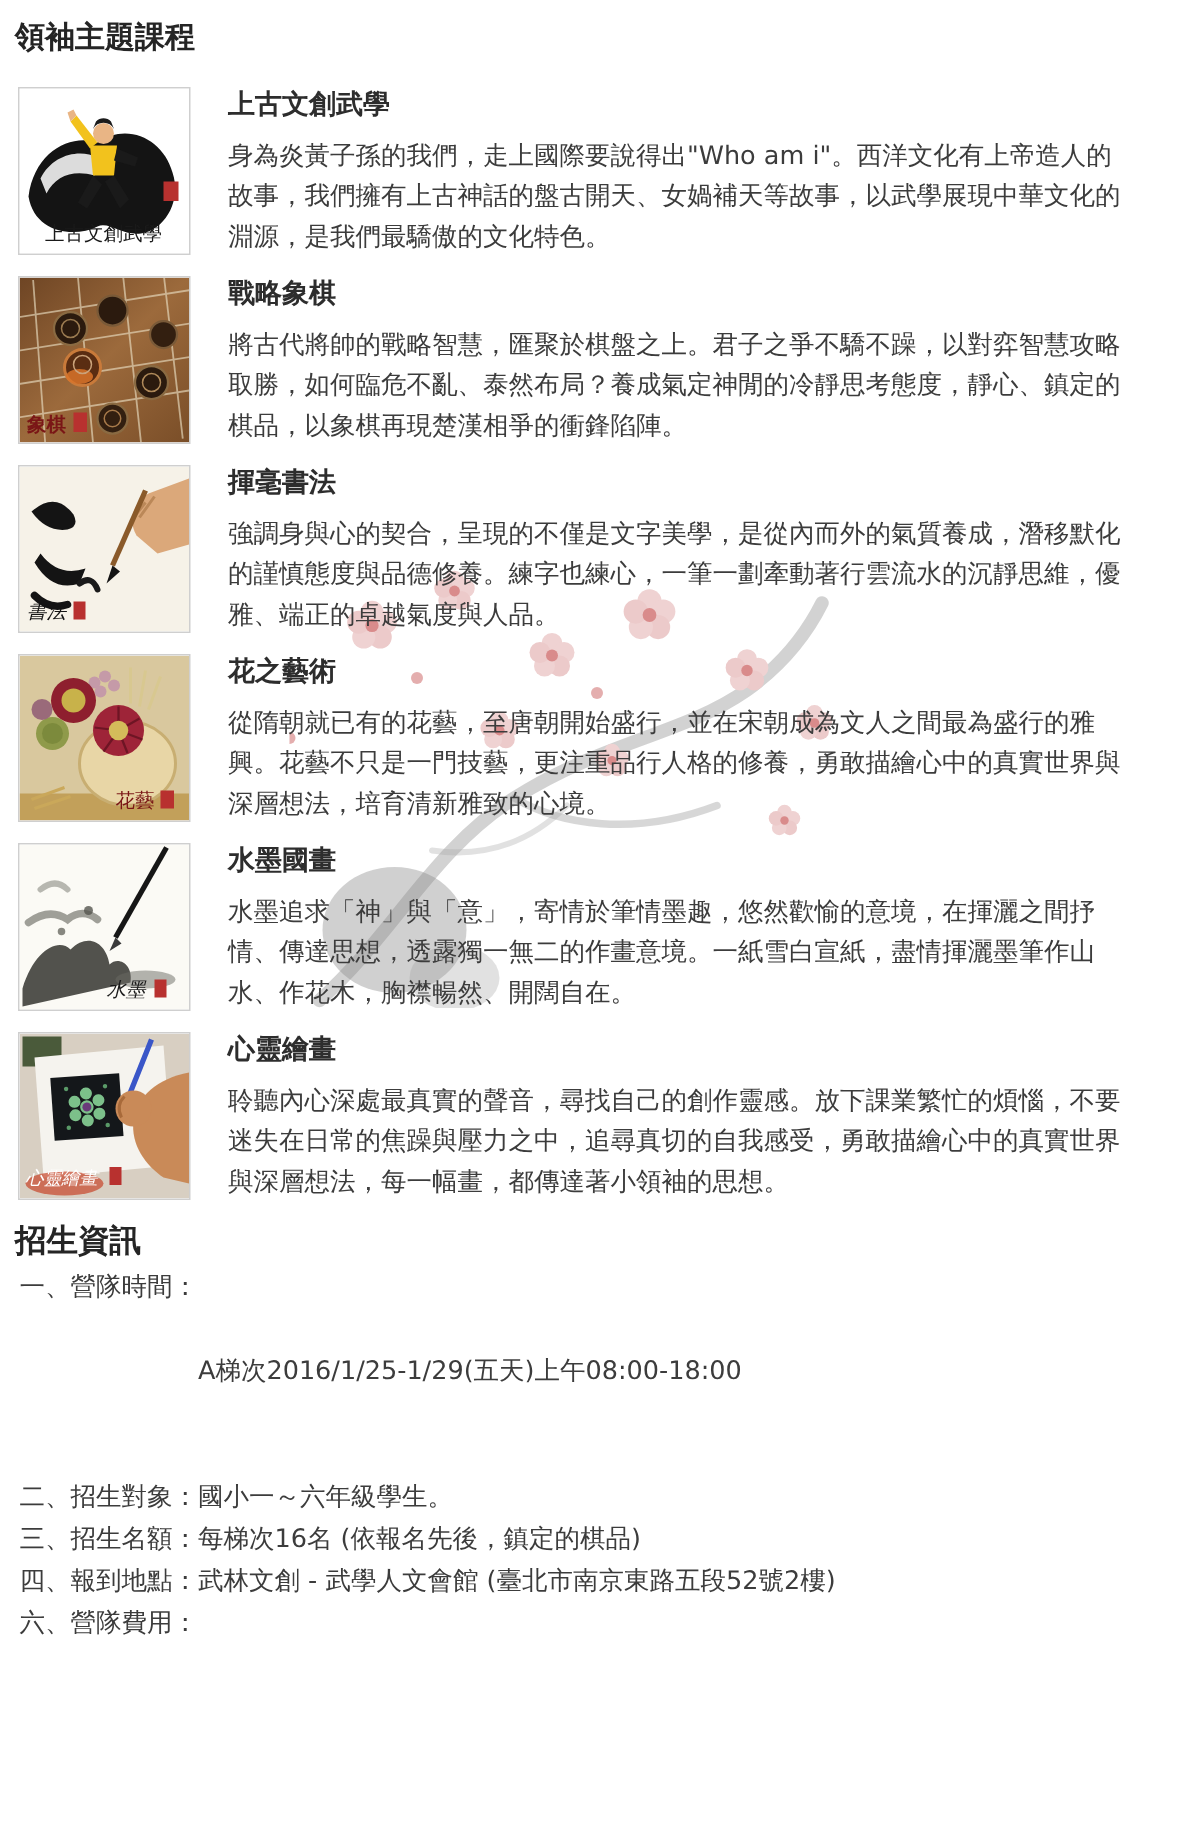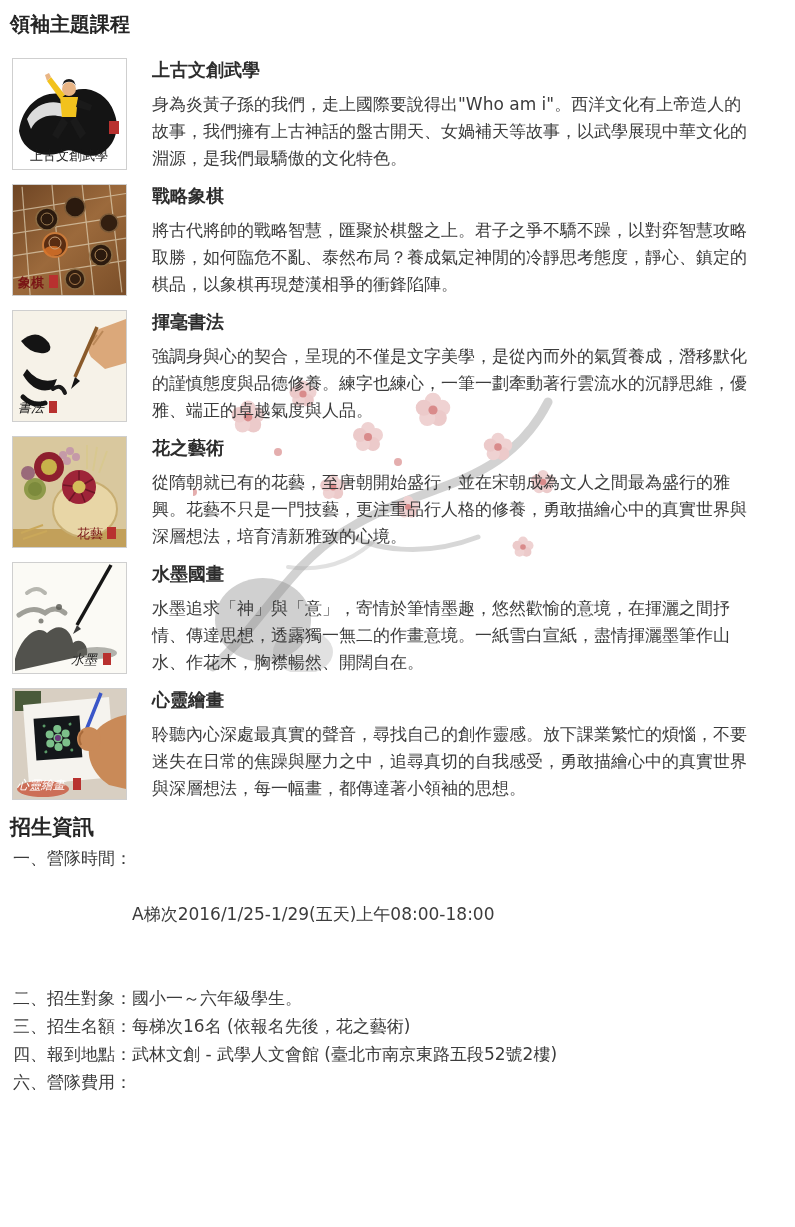--- a/index.html
+++ b/index.html
@@ -297,7 +297,7 @@
 
     <div class="info-item">
       <span class="info-label">三、招生名額：</span>
-      <div class="info-lines">每梯次16名 (依報名先後，花之藝術)</div>
+      <div class="info-lines">每梯次16名 (依報名先後，鎮定的棋品)</div>
     </div>
 
     <div class="info-item">

